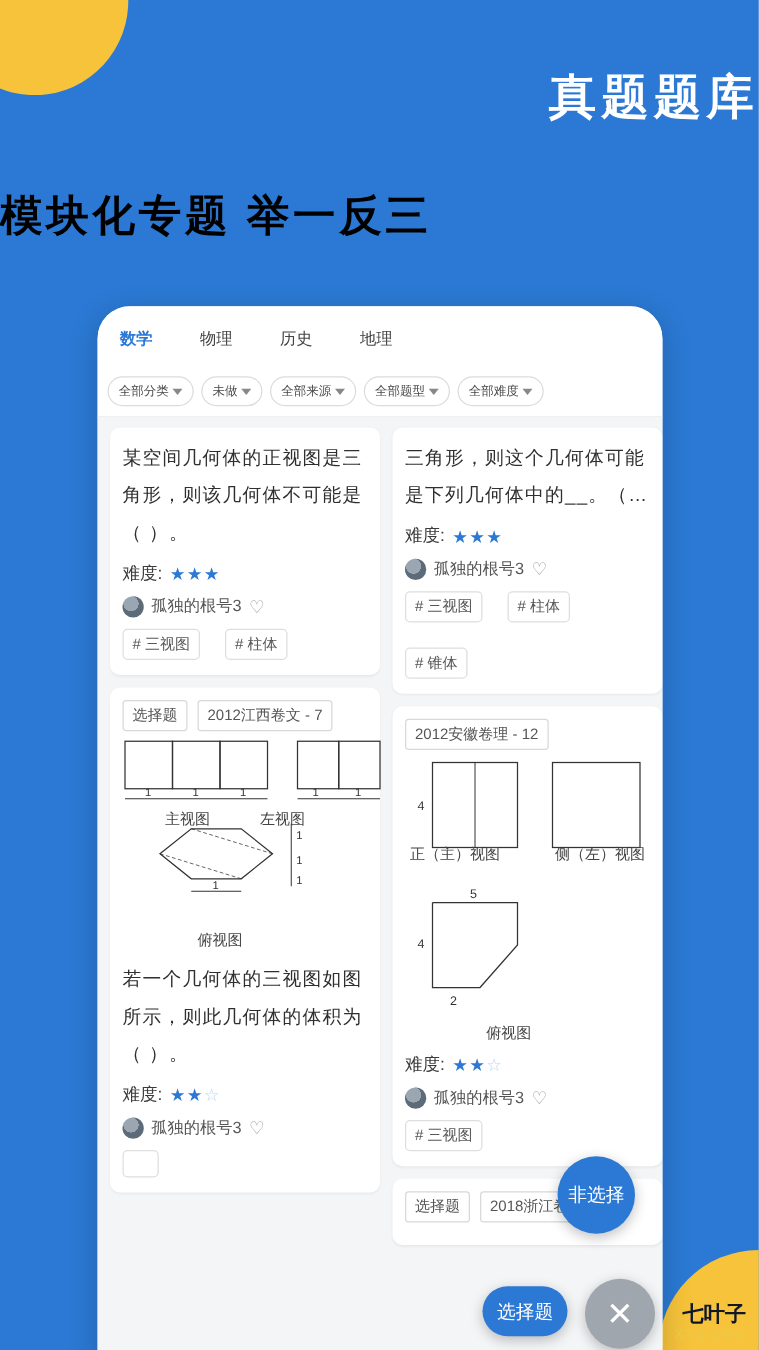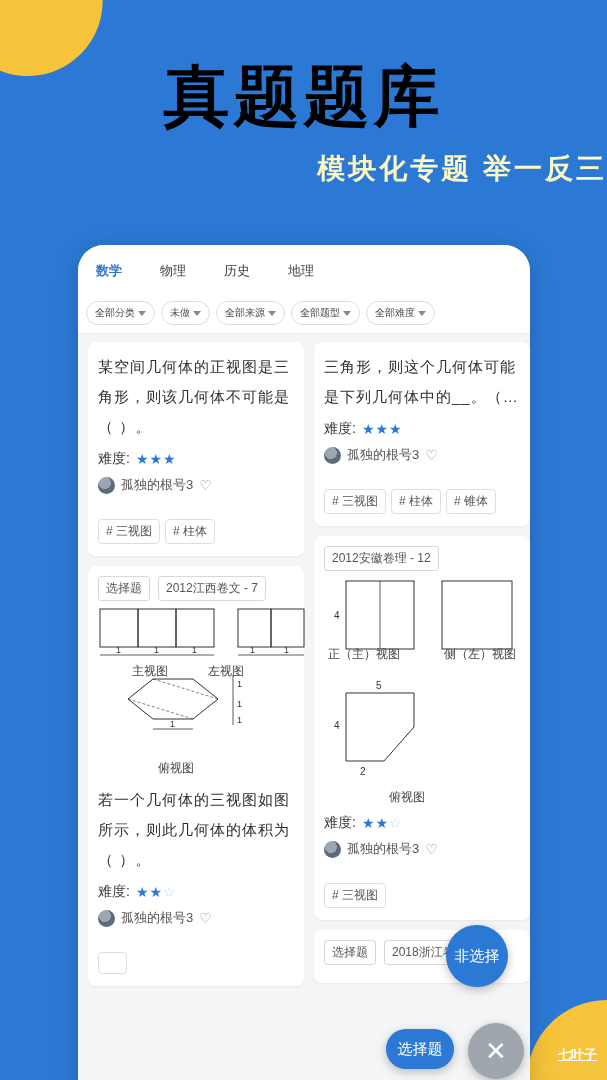--- a/index.html
+++ b/index.html
@@ -28,9 +28,9 @@
   }
   .headline {
     position: absolute; top: 52px; left: 0; right: 0;
-    text-align: center;
-    color: #000000;
-    font-size: 66px;
+    text-align: right;
+    color: #ffffff;
+    font-size: 38px;
     font-weight: bold;
     letter-spacing: 4px;
   }

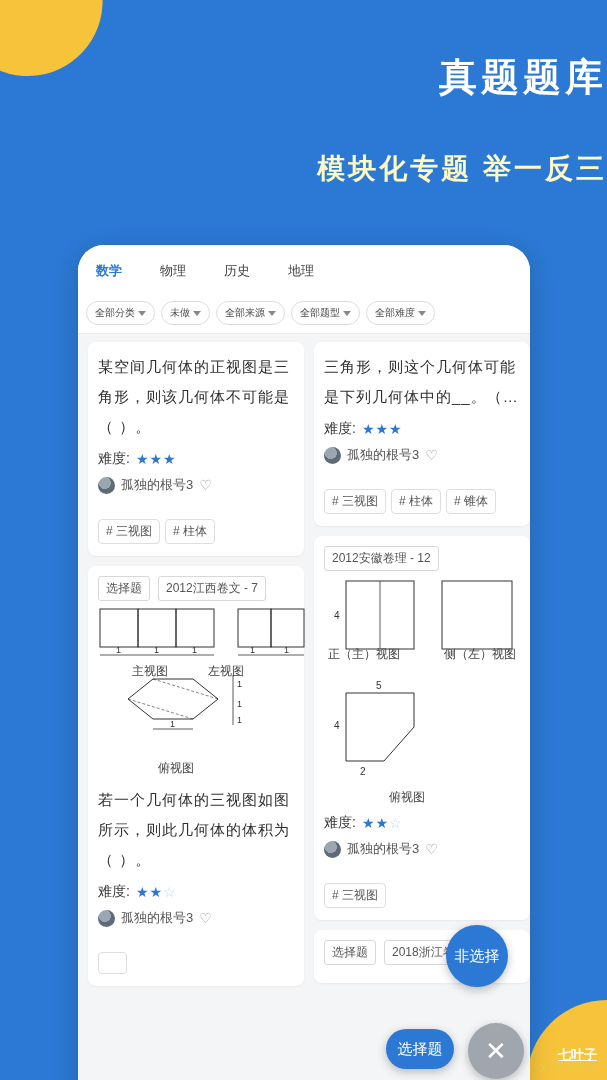--- a/index.html
+++ b/index.html
@@ -36,9 +36,9 @@
   }
   .subheadline {
     position: absolute; top: 150px; left: 0; right: 0;
-    text-align: right;
-    color: #fef9c3;
-    font-size: 28px;
+    text-align: left;
+    color: #000000;
+    font-size: 34px;
     font-weight: bold;
     letter-spacing: 3px;
   }

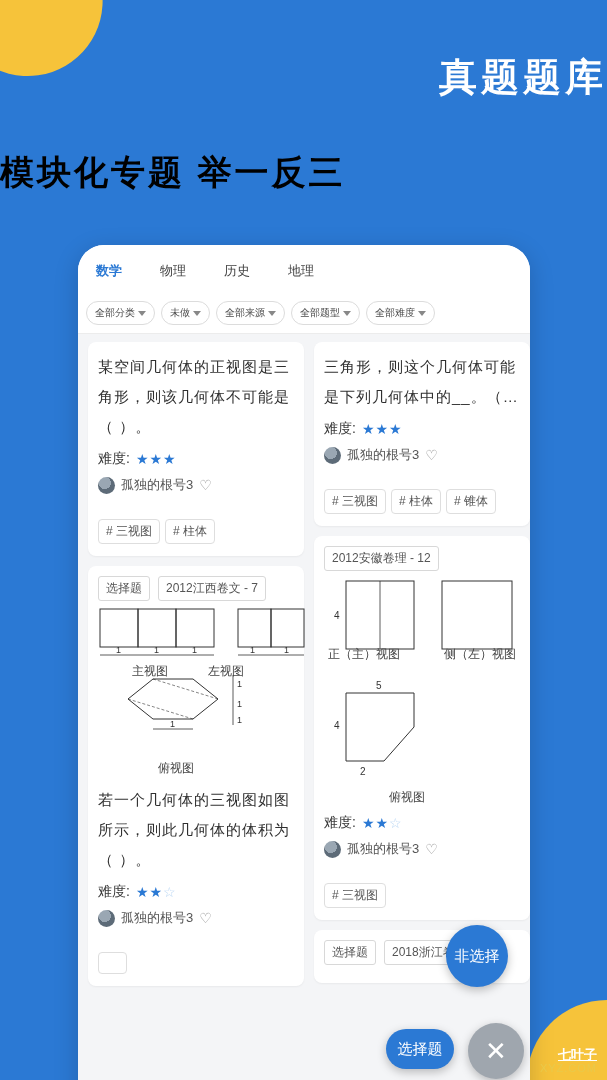--- a/index.html
+++ b/index.html
@@ -144,7 +144,7 @@
     flex: none;
   }
   .heart { color: #9a9a9a; font-size: 14px; }
-  .tag-row { display: flex; gap: 5px; margin-top: 25px; flex-wrap: wrap; }
+  .tag-row { display: flex; gap: 20px; margin-top: 9px; flex-wrap: wrap; }
   .tag {
     font-size: 12px;
     color: #565656;

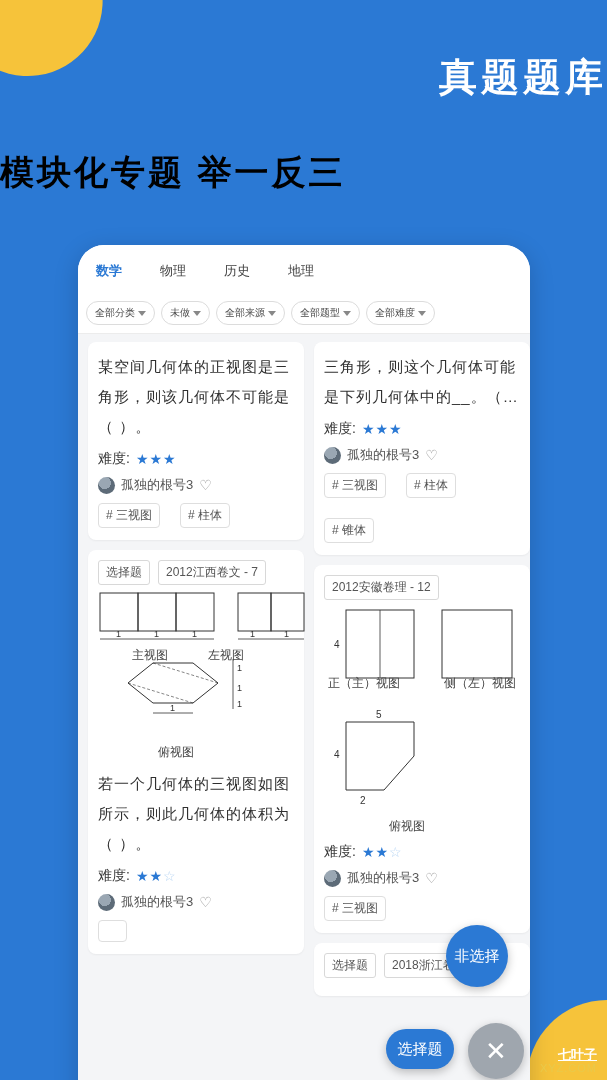--- a/index.html
+++ b/index.html
@@ -206,7 +206,7 @@
     text-align: right;
     line-height: 1.1;
   }
-  .wm-main { color: #ffffff; font-size: 13px; font-weight: bold; text-decoration: underline; }
+  .wm-main { color: #0f172a; font-size: 17px; font-weight: bold; }
   .wm-sub { color: #e9c94a; font-size: 11px; letter-spacing: 1px; }
 
   svg { display: block; }

